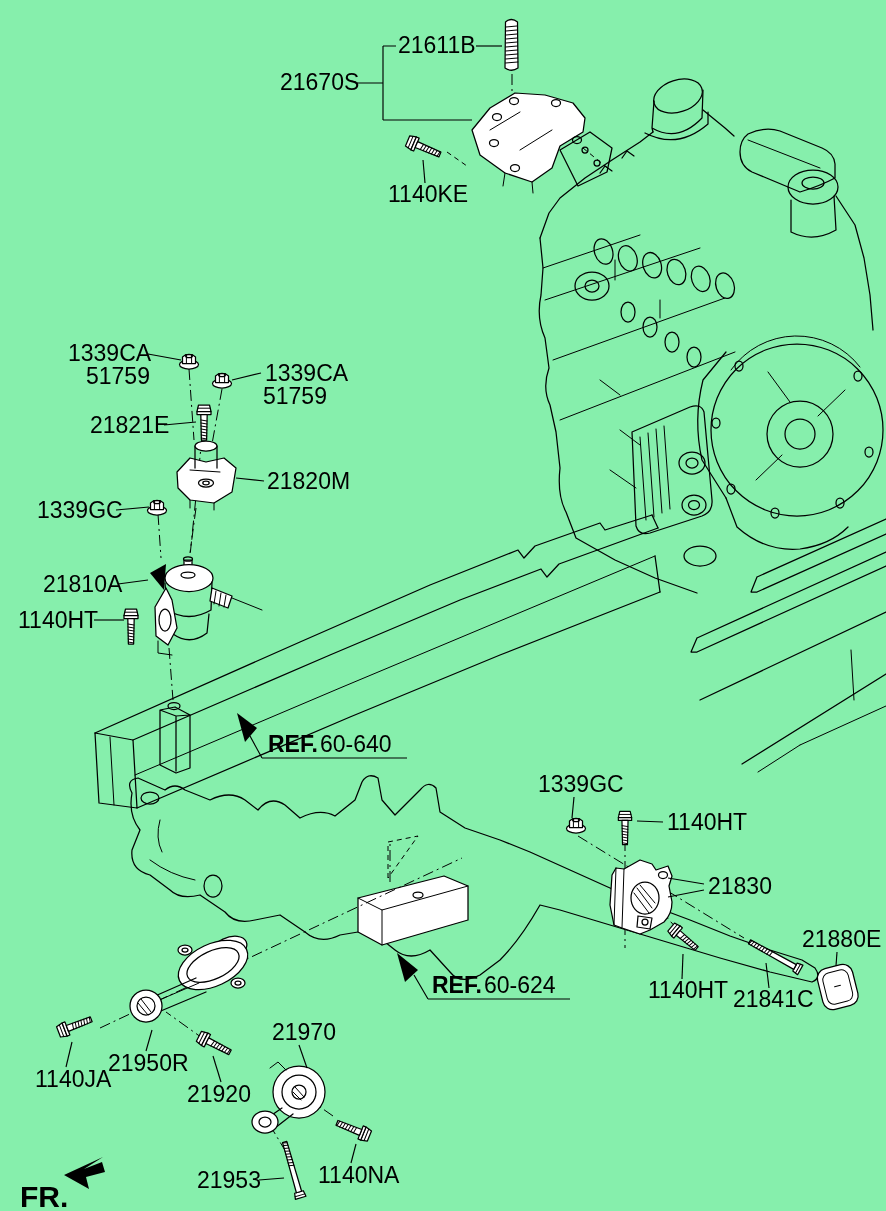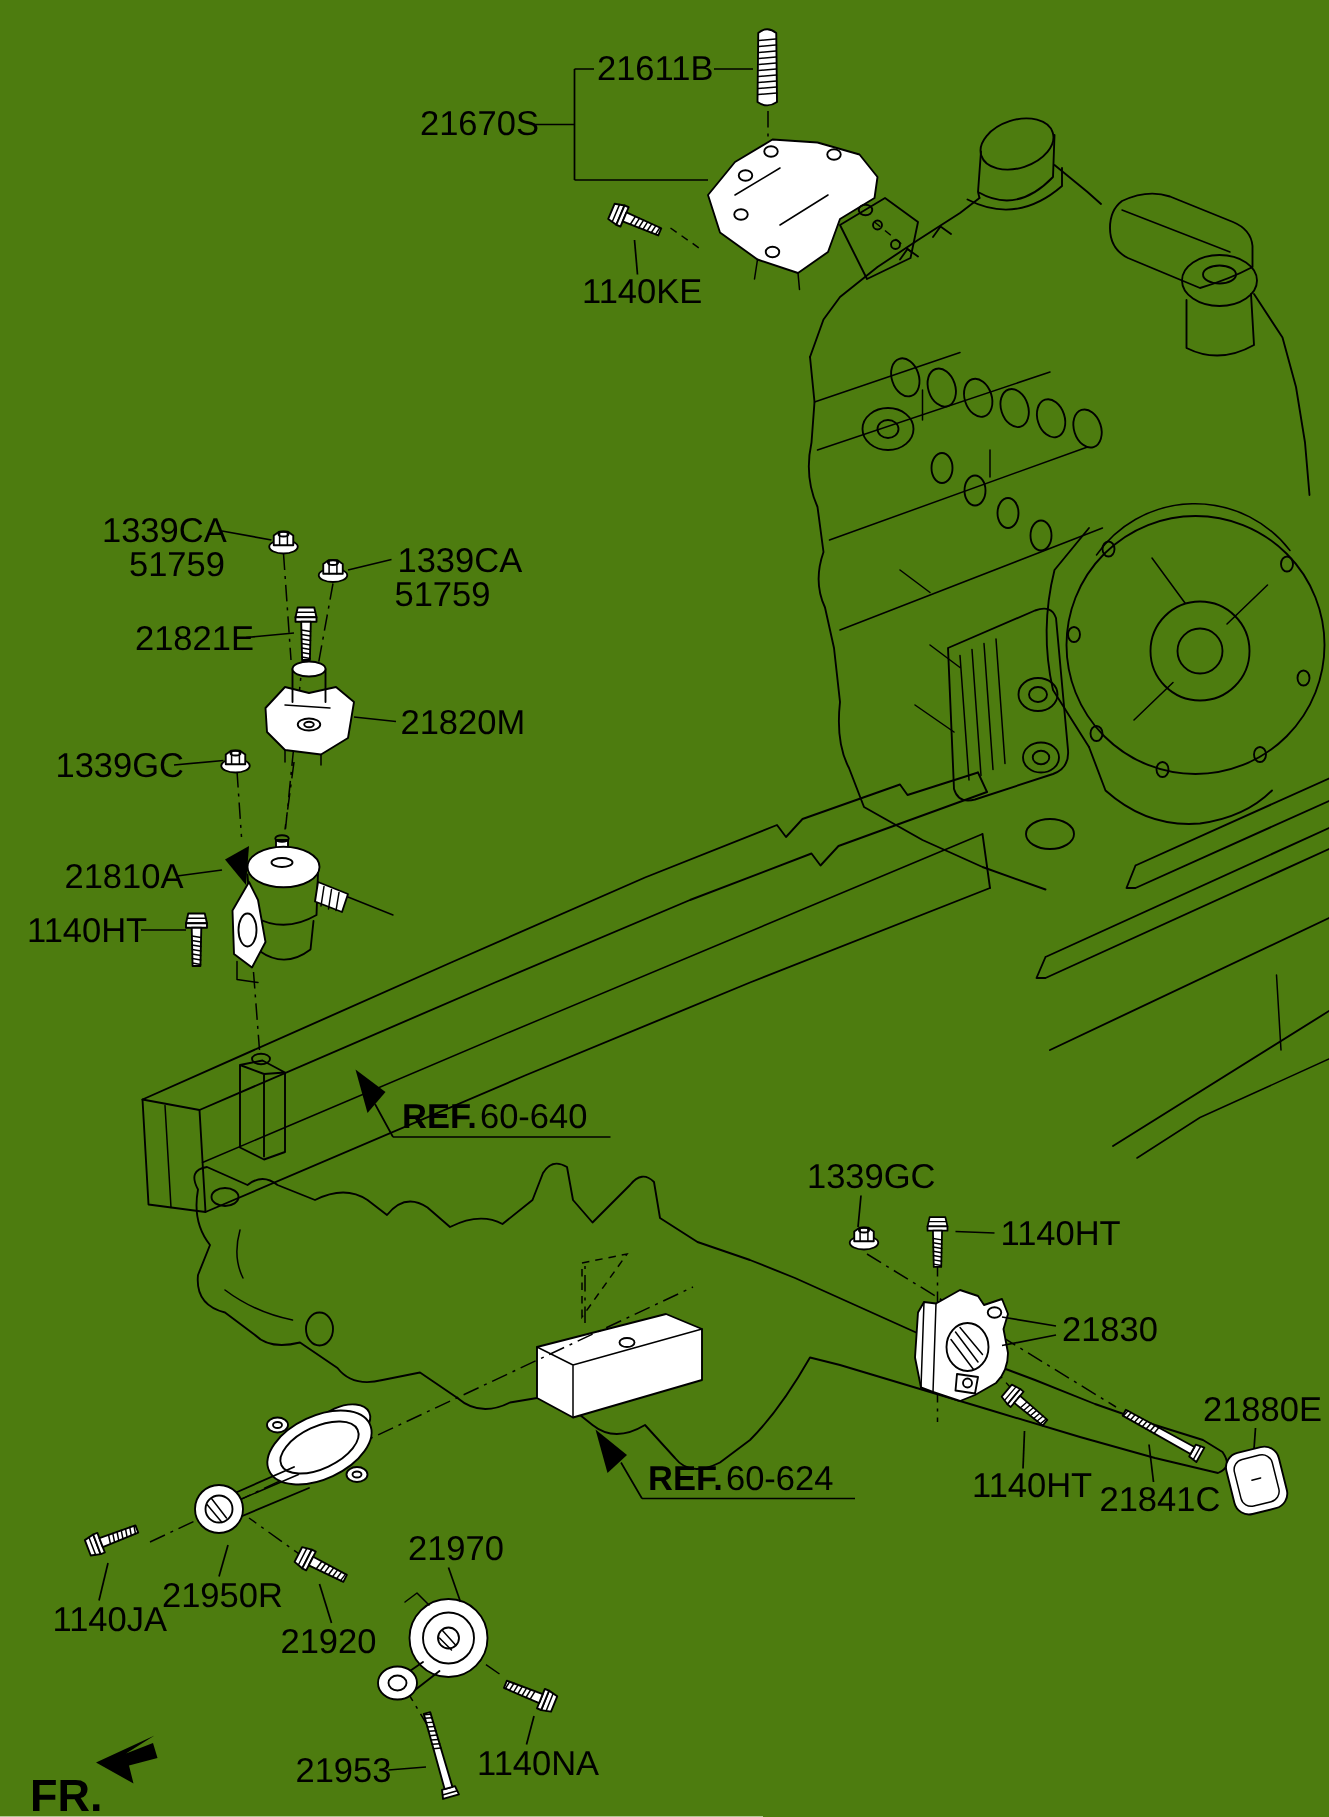--- a/index.html
+++ b/index.html
@@ -3,7 +3,7 @@
 <meta charset="utf-8">
 <style>
   html,body{margin:0;padding:0;background:#ffffff;}
-  .stage{position:relative;width:886px;height:1211px;background:#4d7c0f;overflow:hidden;}
+  .stage{position:relative;width:886px;height:1211px;background:#86efac;overflow:hidden;}
   svg{display:block;}
   .art{stroke:#000;fill:none;stroke-width:1.25;stroke-linejoin:round;stroke-linecap:round;}
   .thin{stroke-width:1;}

